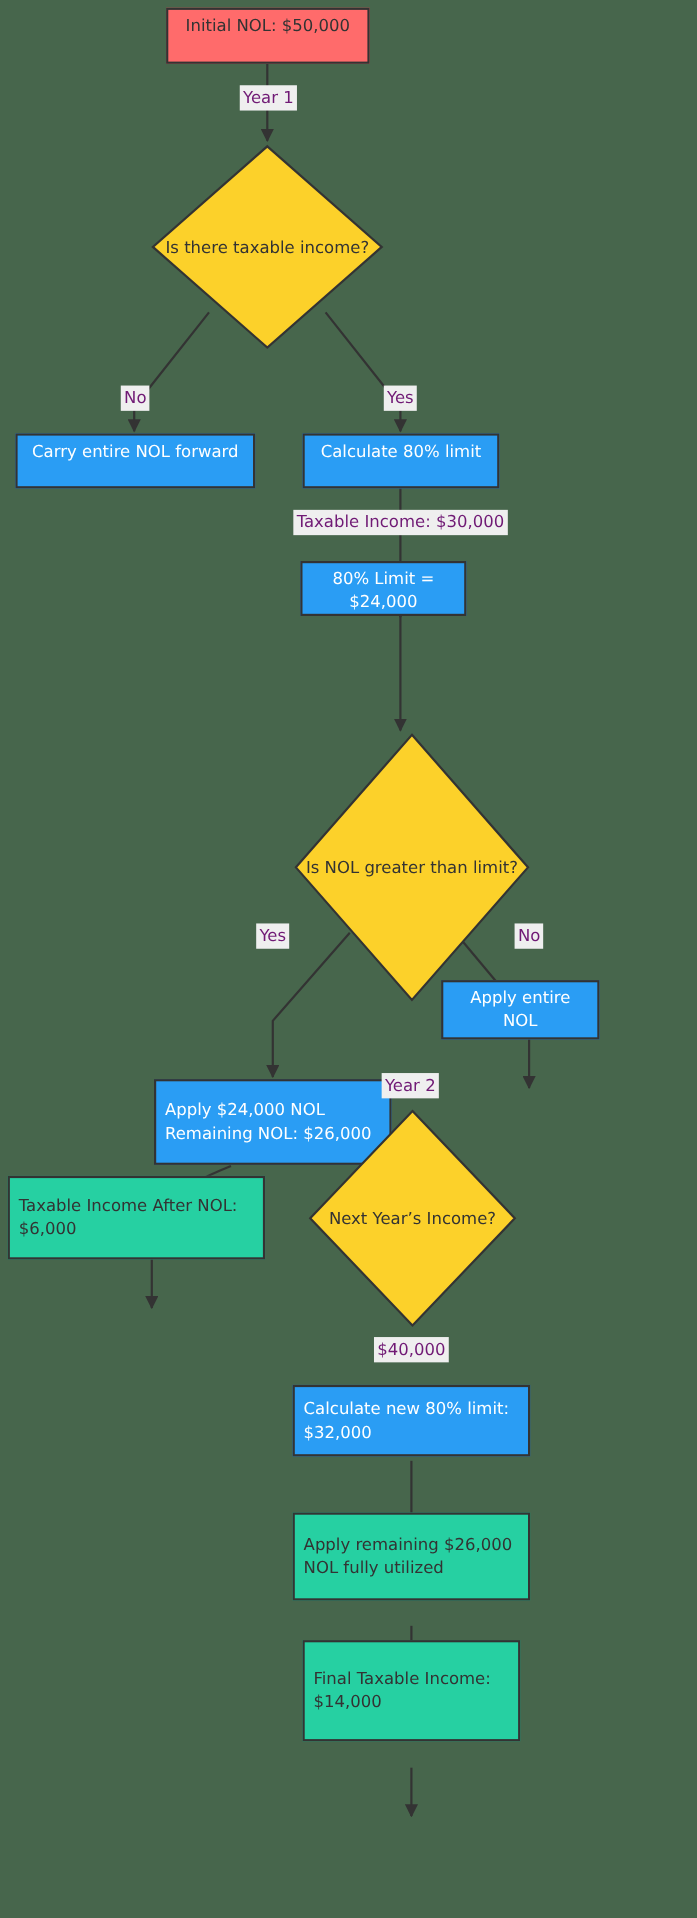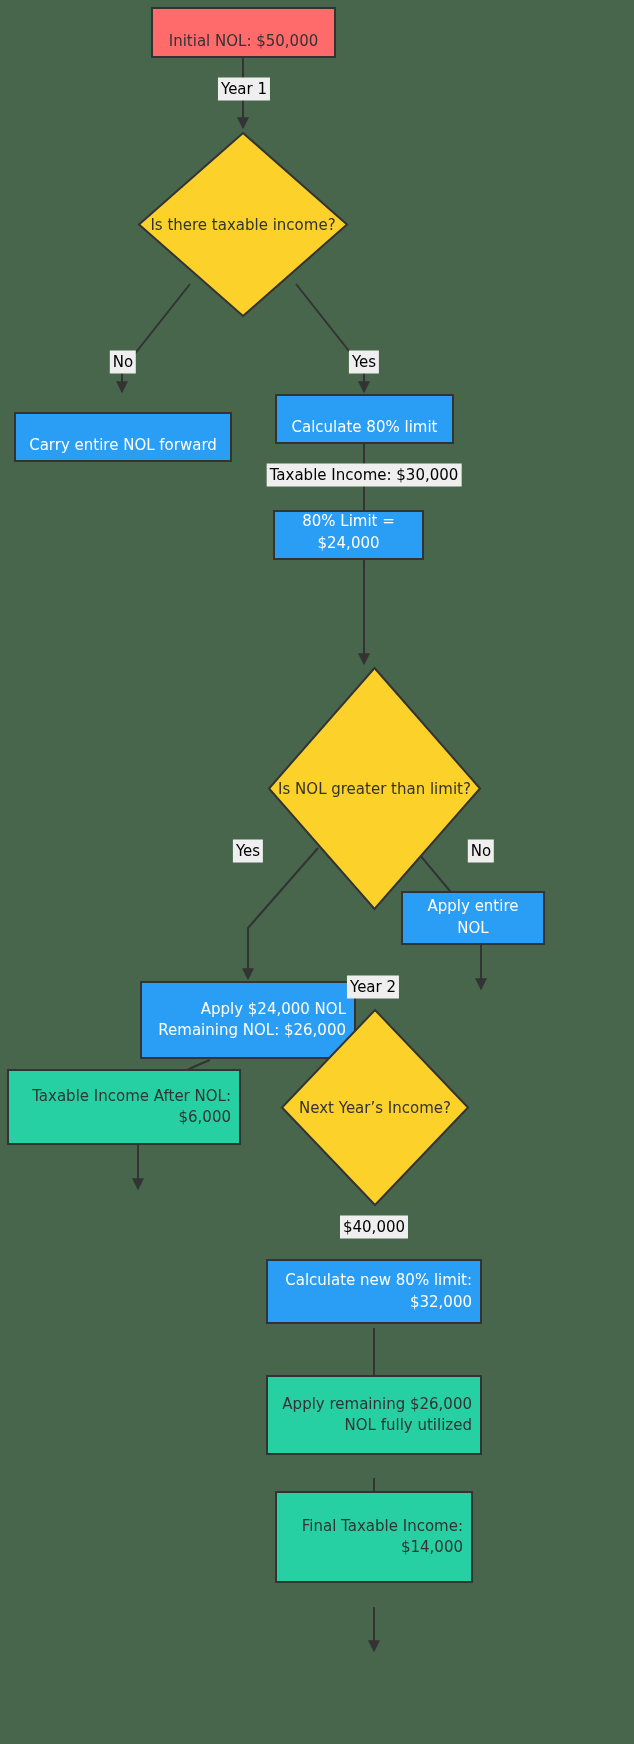--- a/index.html
+++ b/index.html
@@ -15,7 +15,7 @@
   .node{
     position:absolute;
     box-sizing:border-box;
-    display:flex;align-items:flex-end;justify-content:center;
+    display:flex;align-items:flex-start;justify-content:center;
     text-align:center;
     border:2px solid #333333;
     font-size:15px;

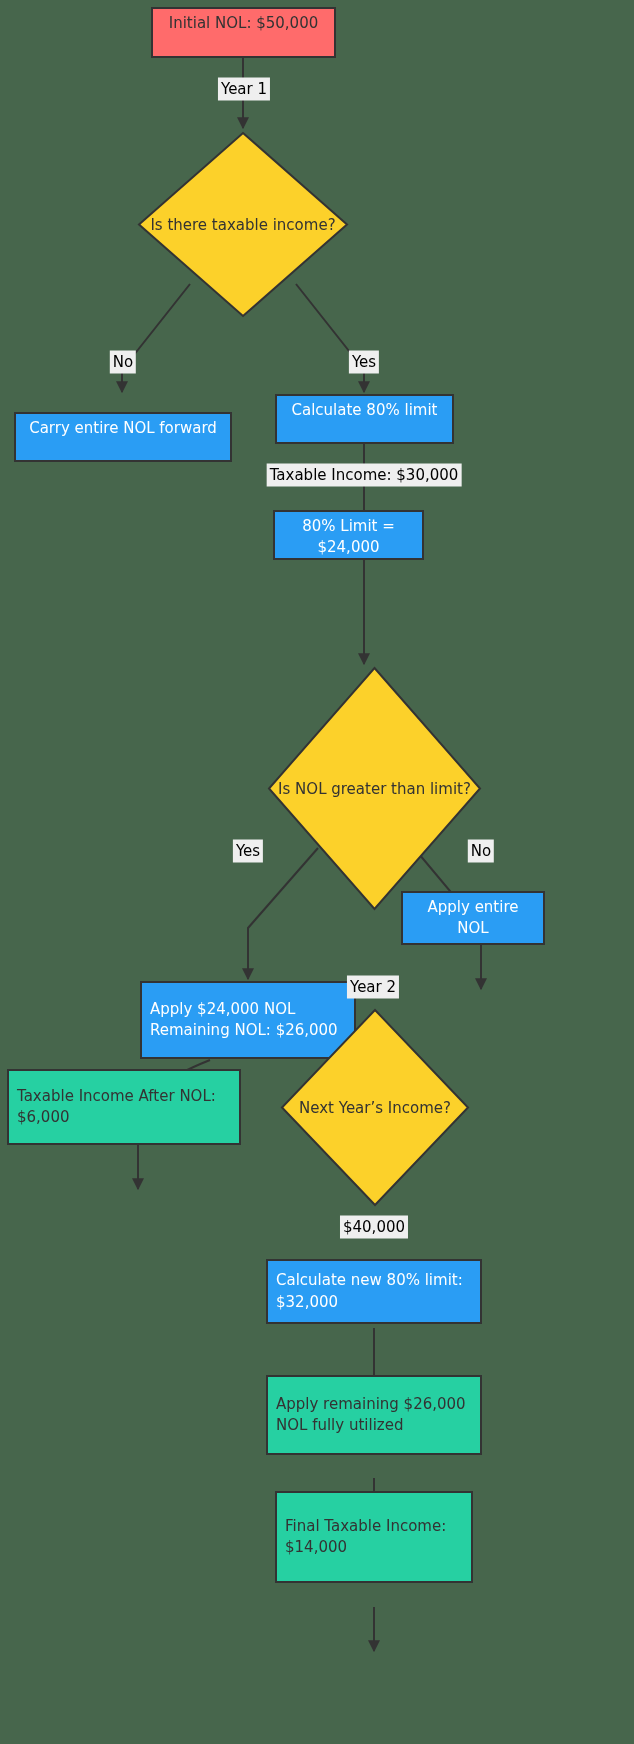--- a/index.html
+++ b/index.html
@@ -45,7 +45,7 @@
   .edge-label{
     position:absolute;
     background:#efefef;
-    color:#000000;
+    color:#701a75;
     font-size:15px;
     line-height:1.4;
     padding:1px 3px;

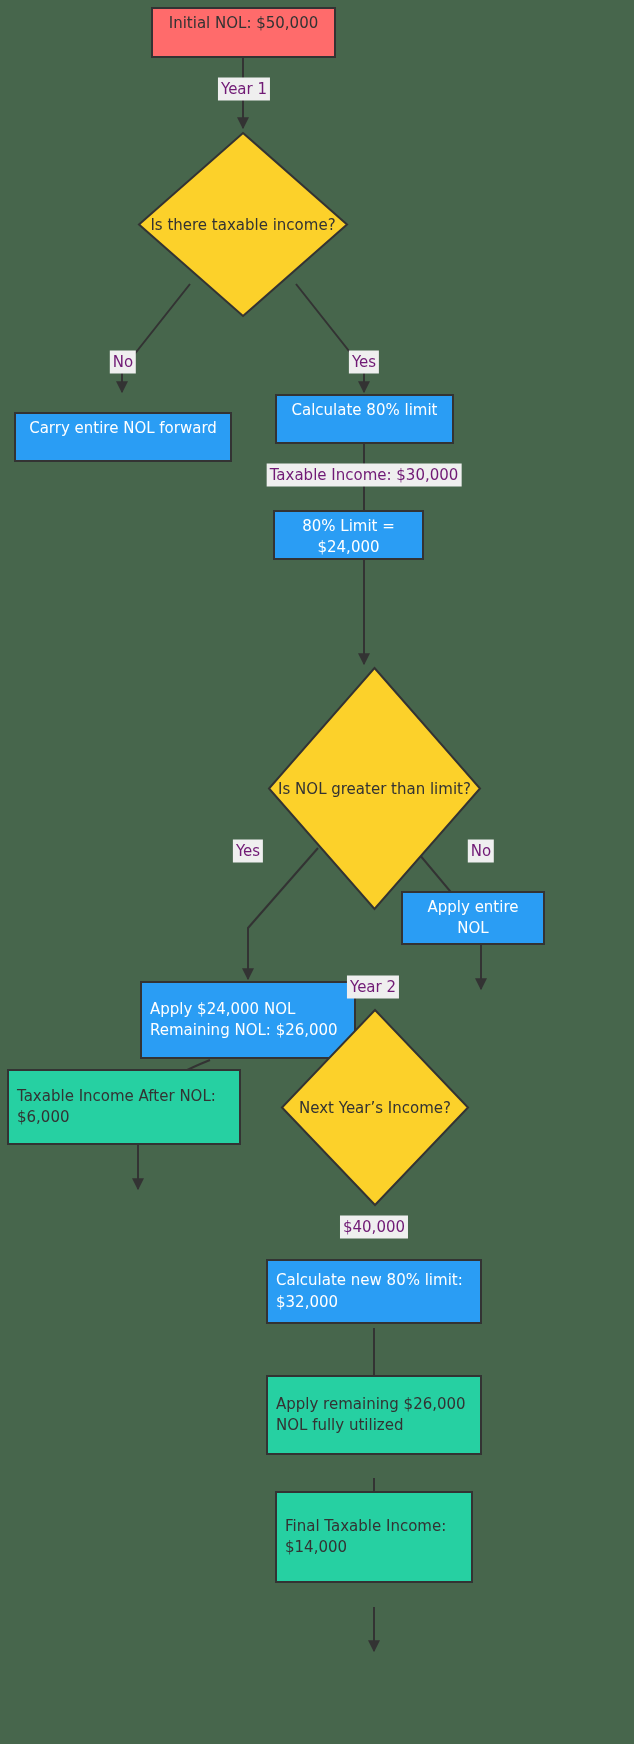--- a/index.html
+++ b/index.html
@@ -103,7 +103,7 @@
     <div class="diamond-label">Is there taxable income?</div>
   </div>
 
-  <div class="node process" style="left:14px;top:412px;width:218px;height:50px;">
+  <div class="node process" style="left:14px;top:394px;width:218px;height:50px;">
     <span>Carry entire NOL forward</span>
   </div>
 

